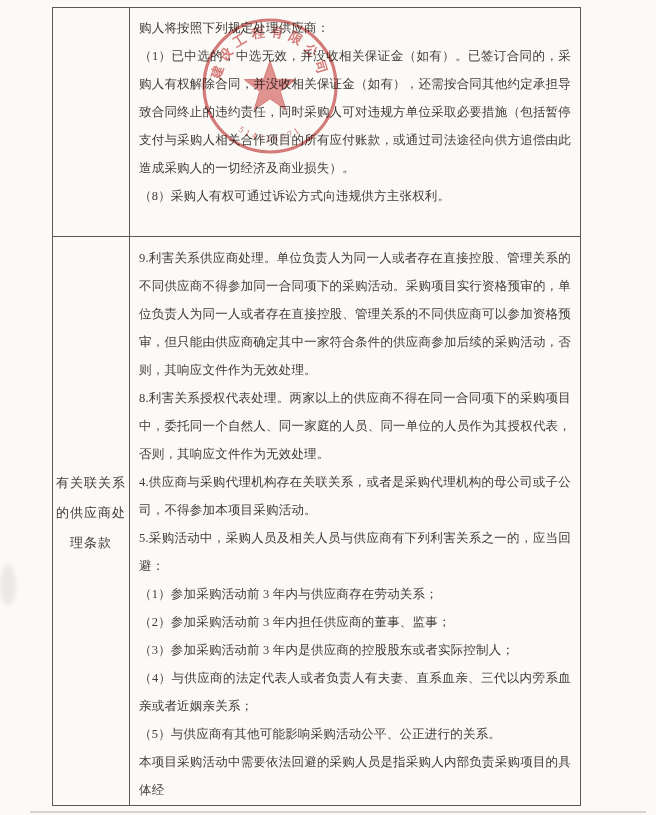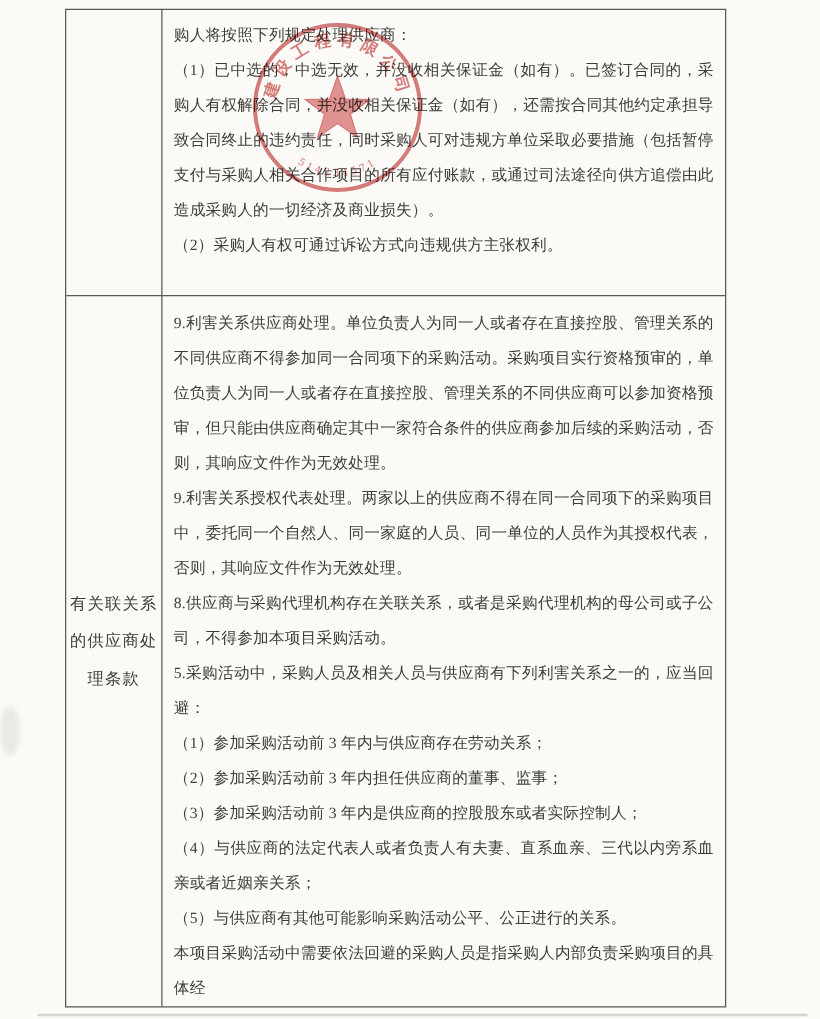--- a/index.html
+++ b/index.html
@@ -94,7 +94,7 @@
     <div class="cell cell-r1-content cell-content">
         <p>购人将按照下列规定处理供应商：</p>
         <p>（1）已中选的，中选无效，并没收相关保证金（如有）。已签订合同的，采购人有权解除合同，并没收相关保证金（如有），还需按合同其他约定承担导致合同终止的违约责任，同时采购人可对违规方单位采取必要措施（包括暂停支付与采购人相关合作项目的所有应付账款，或通过司法途径向供方追偿由此造成采购人的一切经济及商业损失）。</p>
-        <p>（2）采购人有权可通过诉讼方式向违规供方主张权利。</p>
+        <p>（8）采购人有权可通过诉讼方式向违规供方主张权利。</p>
       </div>
 
     <div class="cell cell-r2-label">

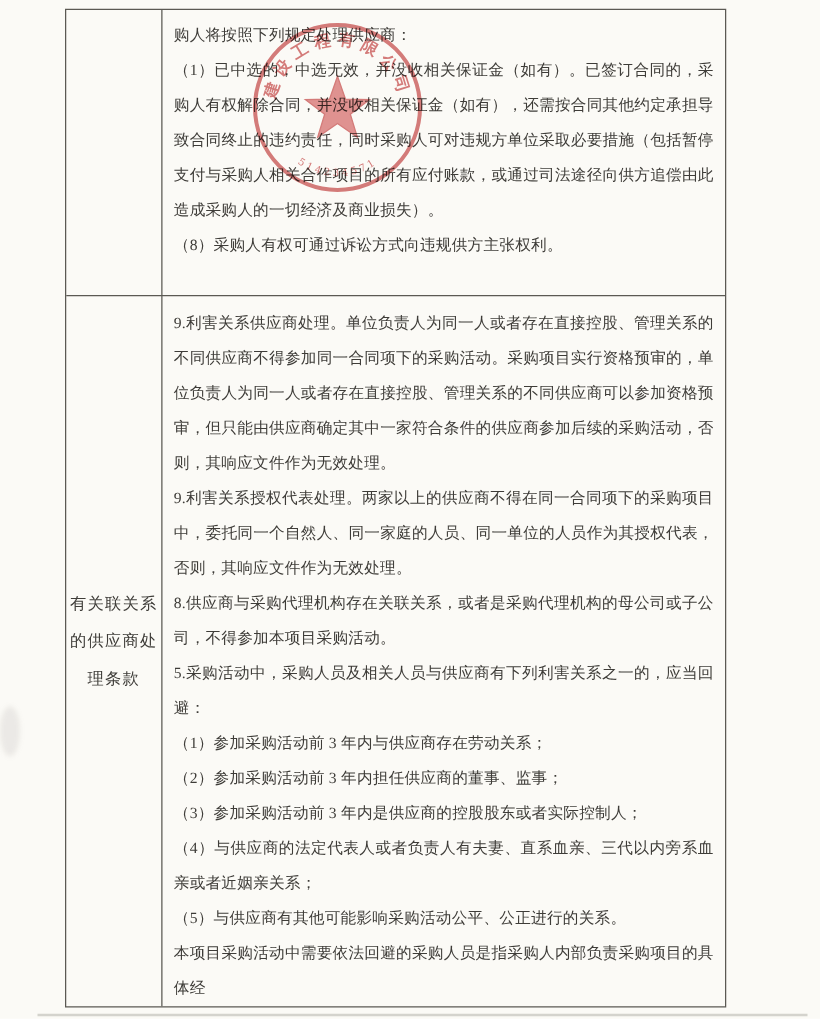--- a/index.html
+++ b/index.html
@@ -105,7 +105,7 @@
 
     <div class="cell cell-r2-content cell-content">
         <p>9.利害关系供应商处理。单位负责人为同一人或者存在直接控股、管理关系的不同供应商不得参加同一合同项下的采购活动。采购项目实行资格预审的，单位负责人为同一人或者存在直接控股、管理关系的不同供应商可以参加资格预审，但只能由供应商确定其中一家符合条件的供应商参加后续的采购活动，否则，其响应文件作为无效处理。</p>
-        <p>9.利害关系授权代表处理。两家以上的供应商不得在同一合同项下的采购项目中，委托同一个自然人、同一家庭的人员、同一单位的人员作为其授权代表，否则，其响应文件作为无效处理。</p>
+        <p>8.利害关系授权代表处理。两家以上的供应商不得在同一合同项下的采购项目中，委托同一个自然人、同一家庭的人员、同一单位的人员作为其授权代表，否则，其响应文件作为无效处理。</p>
         <p>8.供应商与采购代理机构存在关联关系，或者是采购代理机构的母公司或子公司，不得参加本项目采购活动。</p>
         <p>5.采购活动中，采购人员及相关人员与供应商有下列利害关系之一的，应当回避：</p>
         <p>（1）参加采购活动前 3 年内与供应商存在劳动关系；</p>

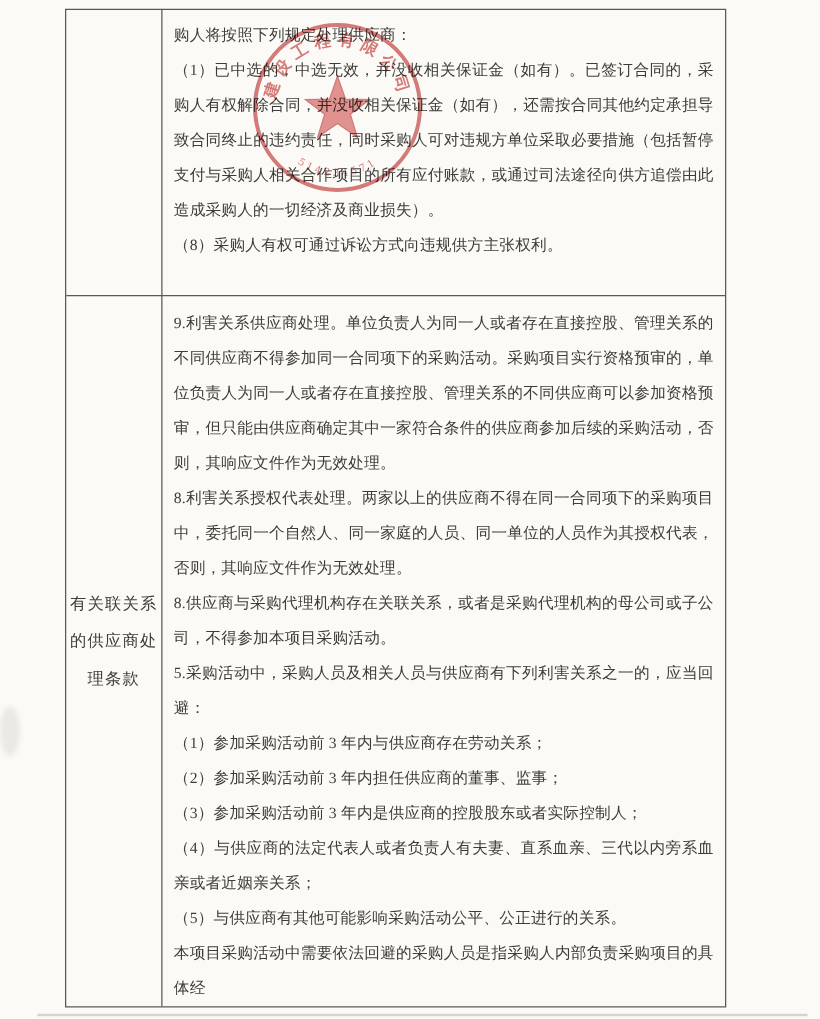--- a/index.html
+++ b/index.html
@@ -106,7 +106,7 @@
     <div class="cell cell-r2-content cell-content">
         <p>9.利害关系供应商处理。单位负责人为同一人或者存在直接控股、管理关系的不同供应商不得参加同一合同项下的采购活动。采购项目实行资格预审的，单位负责人为同一人或者存在直接控股、管理关系的不同供应商可以参加资格预审，但只能由供应商确定其中一家符合条件的供应商参加后续的采购活动，否则，其响应文件作为无效处理。</p>
         <p>8.利害关系授权代表处理。两家以上的供应商不得在同一合同项下的采购项目中，委托同一个自然人、同一家庭的人员、同一单位的人员作为其授权代表，否则，其响应文件作为无效处理。</p>
-        <p>8.供应商与采购代理机构存在关联关系，或者是采购代理机构的母公司或子公司，不得参加本项目采购活动。</p>
+        <p>4.供应商与采购代理机构存在关联关系，或者是采购代理机构的母公司或子公司，不得参加本项目采购活动。</p>
         <p>5.采购活动中，采购人员及相关人员与供应商有下列利害关系之一的，应当回避：</p>
         <p>（1）参加采购活动前 3 年内与供应商存在劳动关系；</p>
         <p>（2）参加采购活动前 3 年内担任供应商的董事、监事；</p>

